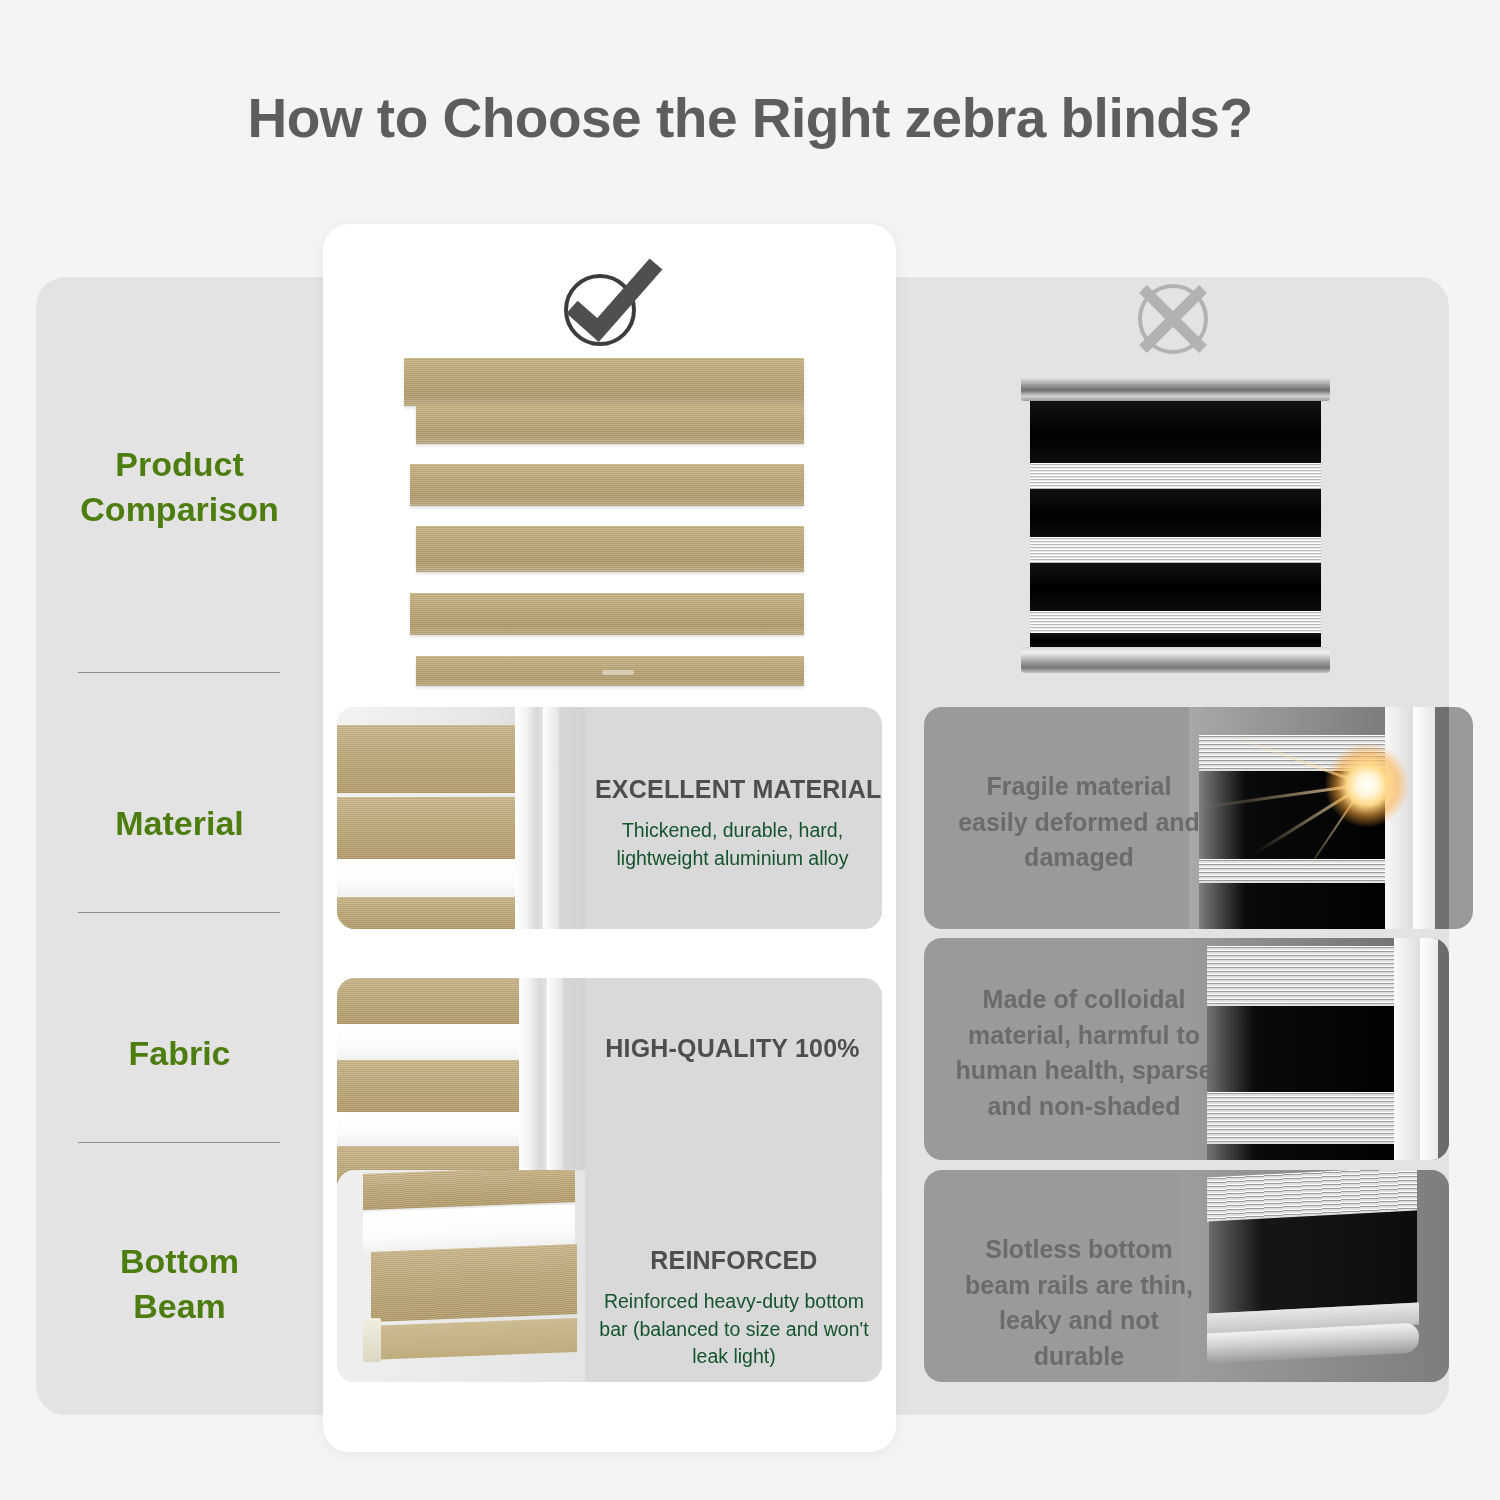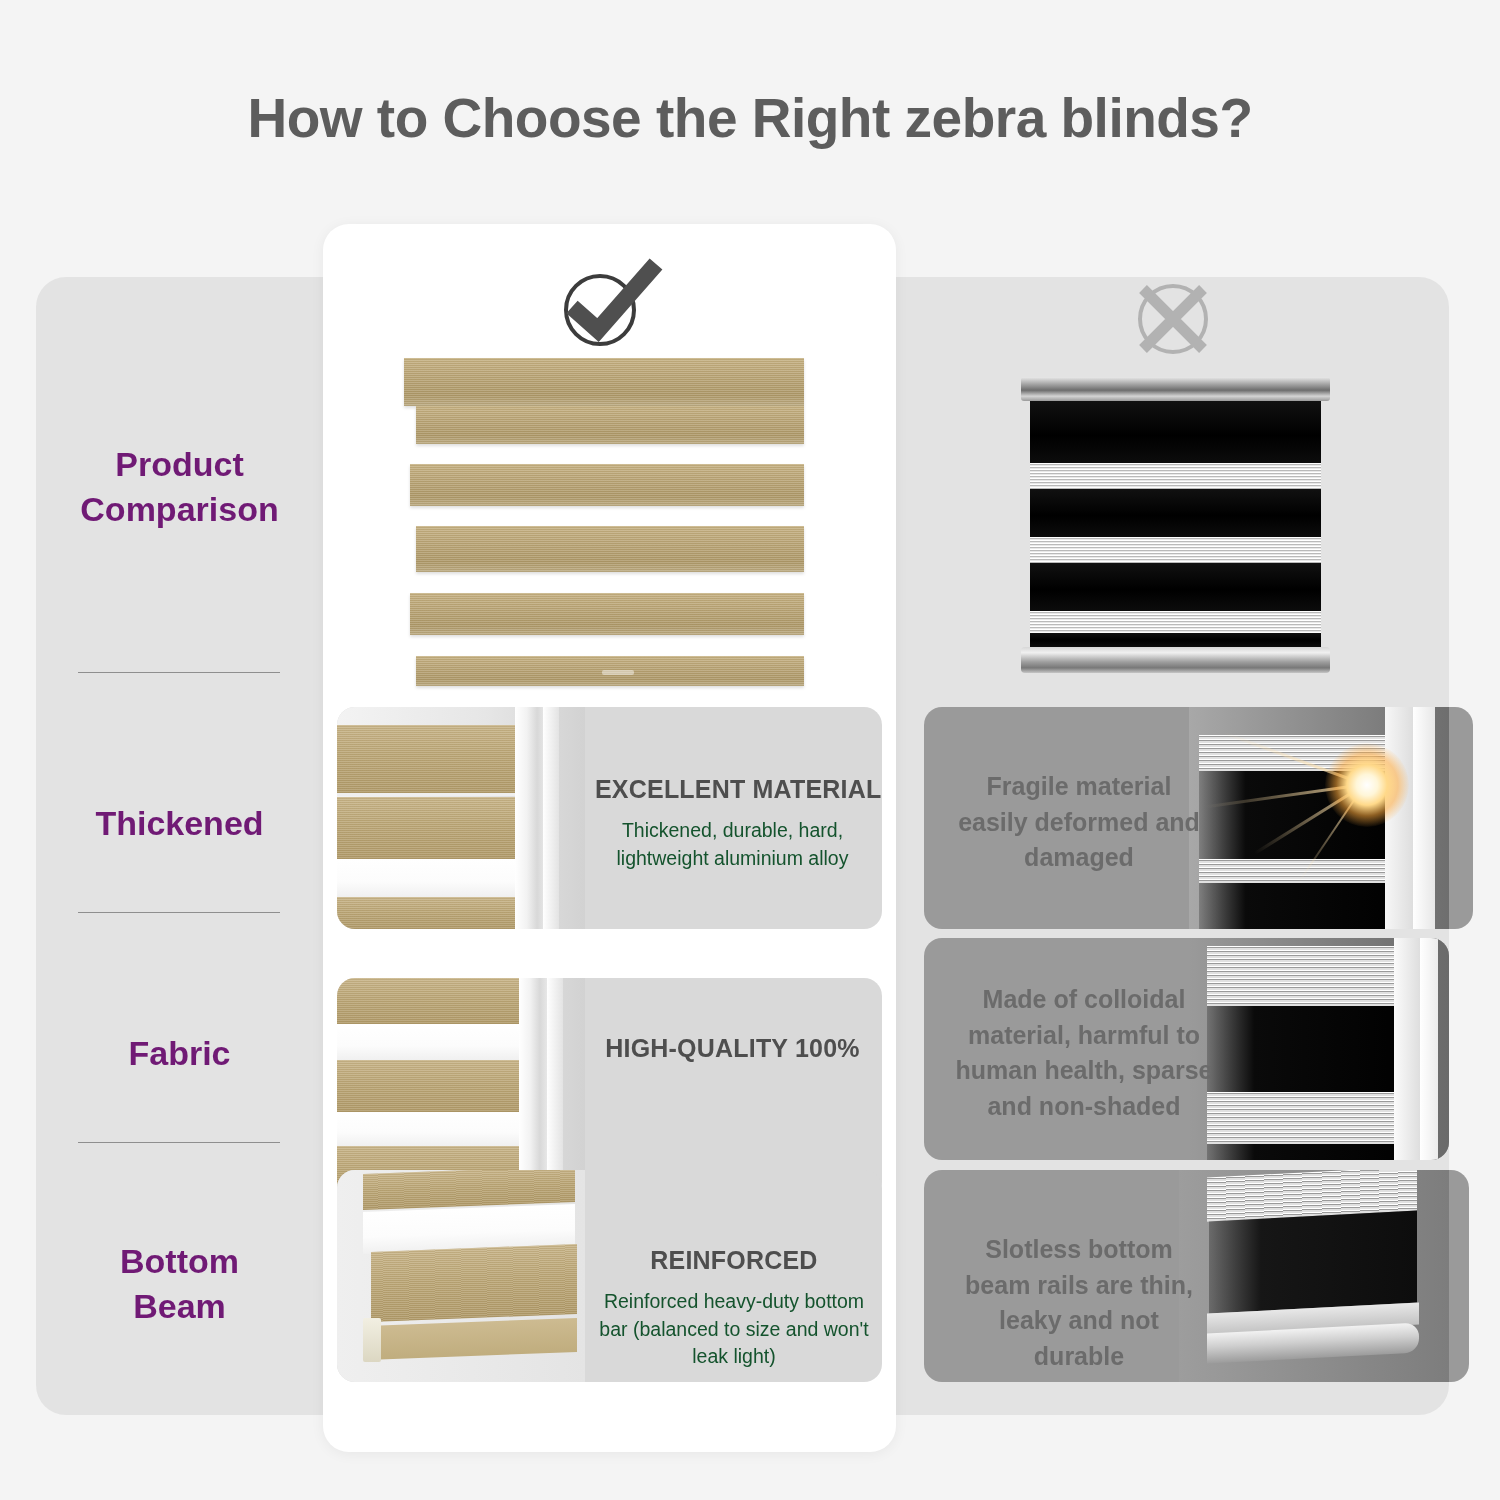--- a/index.html
+++ b/index.html
@@ -56,7 +56,7 @@
     text-align: center;
     font-size: 34px;
     font-weight: bold;
-    color: #701a75;
+    color: #4d7c0f;
     line-height: 1.33;
   }
   .row-divider {

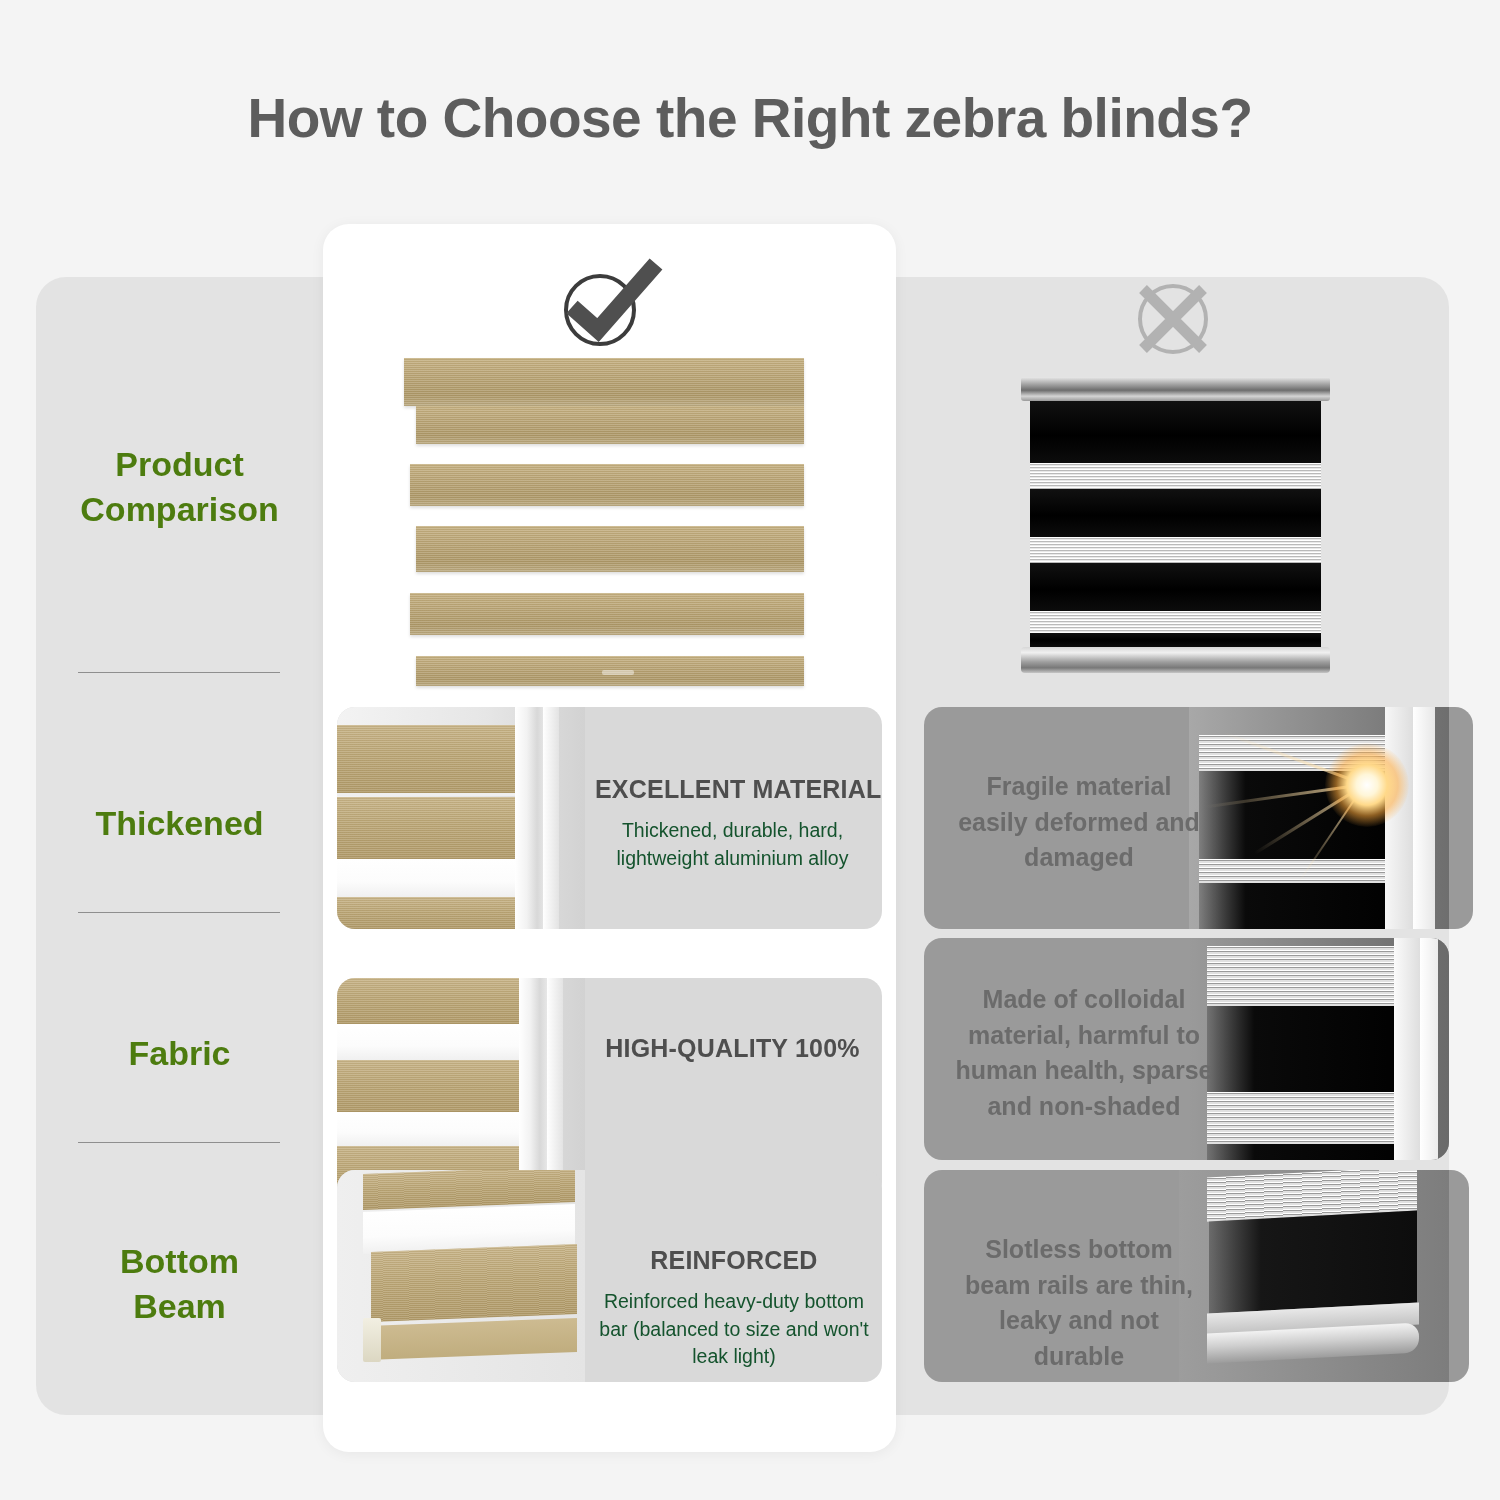--- a/index.html
+++ b/index.html
@@ -229,7 +229,7 @@
     </div>
     <div class="row-divider" style="top:395px;"></div>
 
-    <div class="row-label" style="top:524px;">Thickened</div>
+    <div class="row-label" style="top:524px;">Material</div>
     <div class="row-divider" style="top:635px;"></div>
 
     <div class="row-label" style="top:754px;">Fabric</div>

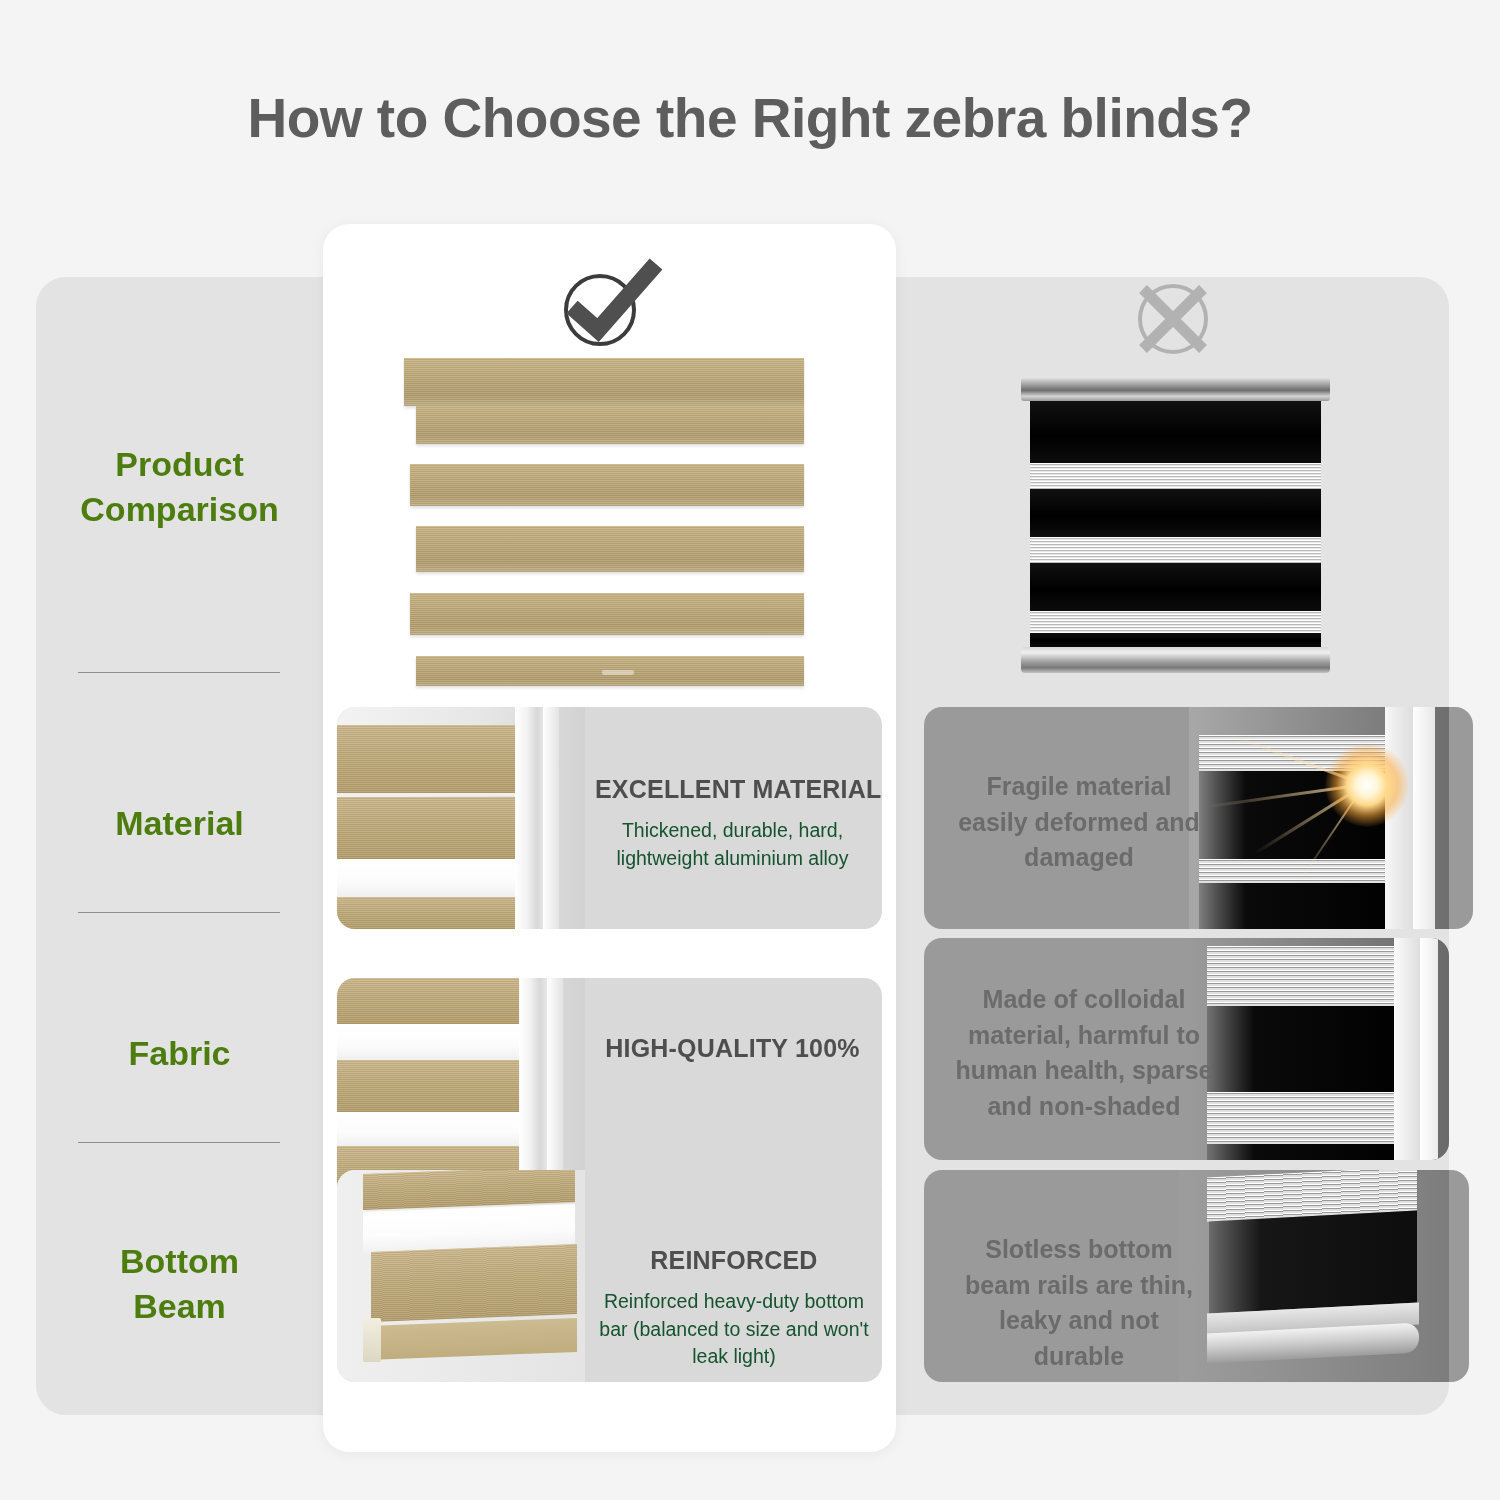--- a/index.html
+++ b/index.html
@@ -360,7 +360,7 @@
     </div>
   </div>
 
-  <div class="feat feat-bad" style="top:1170px; height:212px;padding-left:20px;">
+  <div class="feat feat-bad" style="top:1170px; height:212px;">
     <div class="feat-photo" style="left:255px; width:270px;">
       <div class="dark-photo" style="background:linear-gradient(to right,#9d9d9d,#7d7d7d);"></div>
       <div class="sheer-lines" style="left:28px; top:2px; width:210px; height:44px; transform:skewY(-3deg);"></div>

